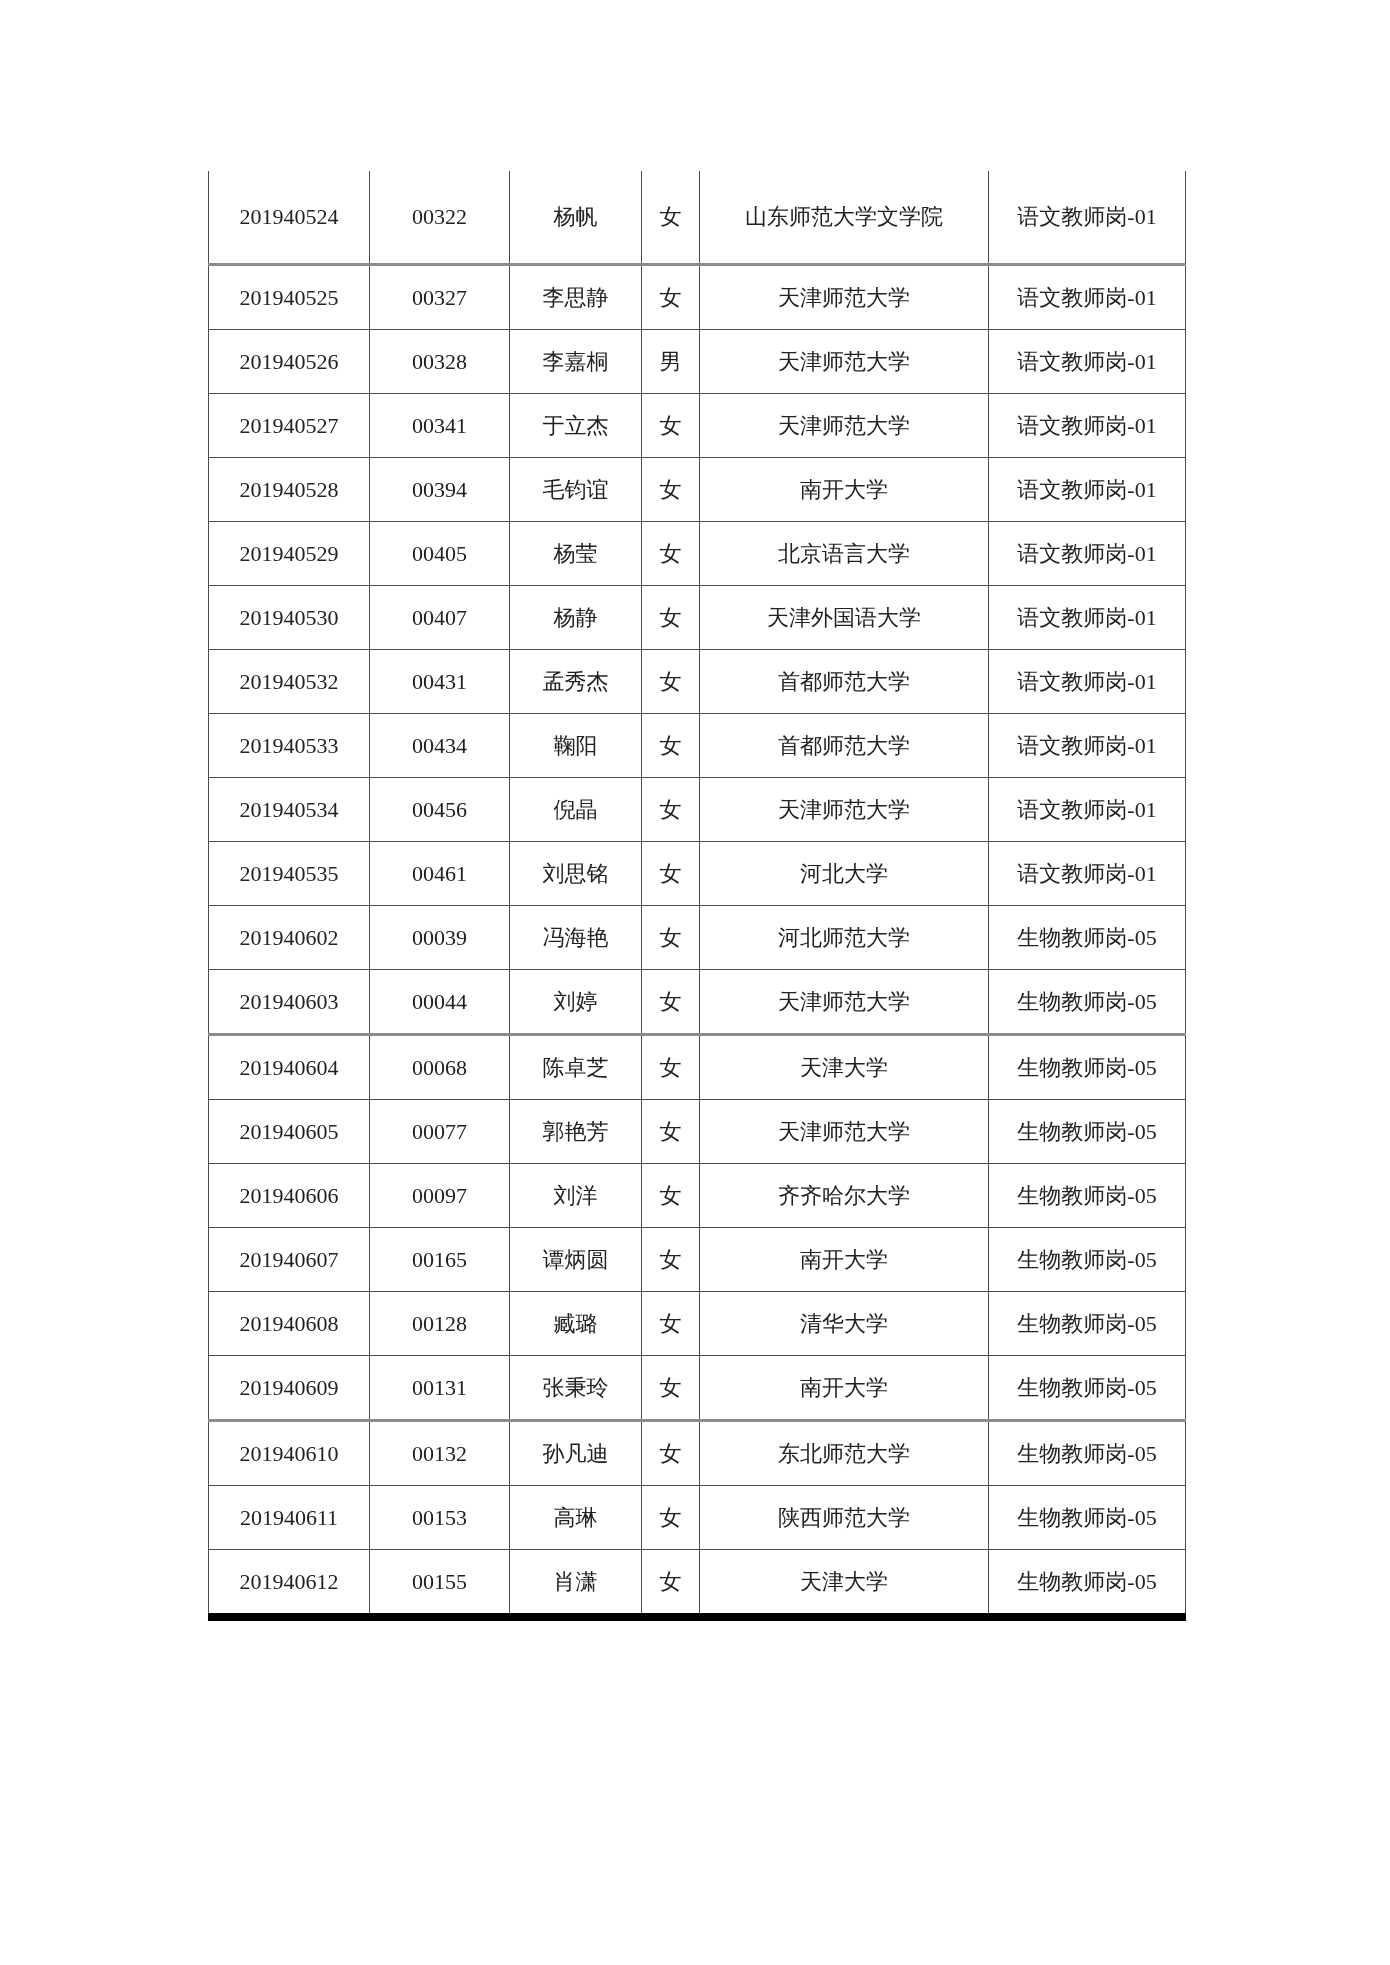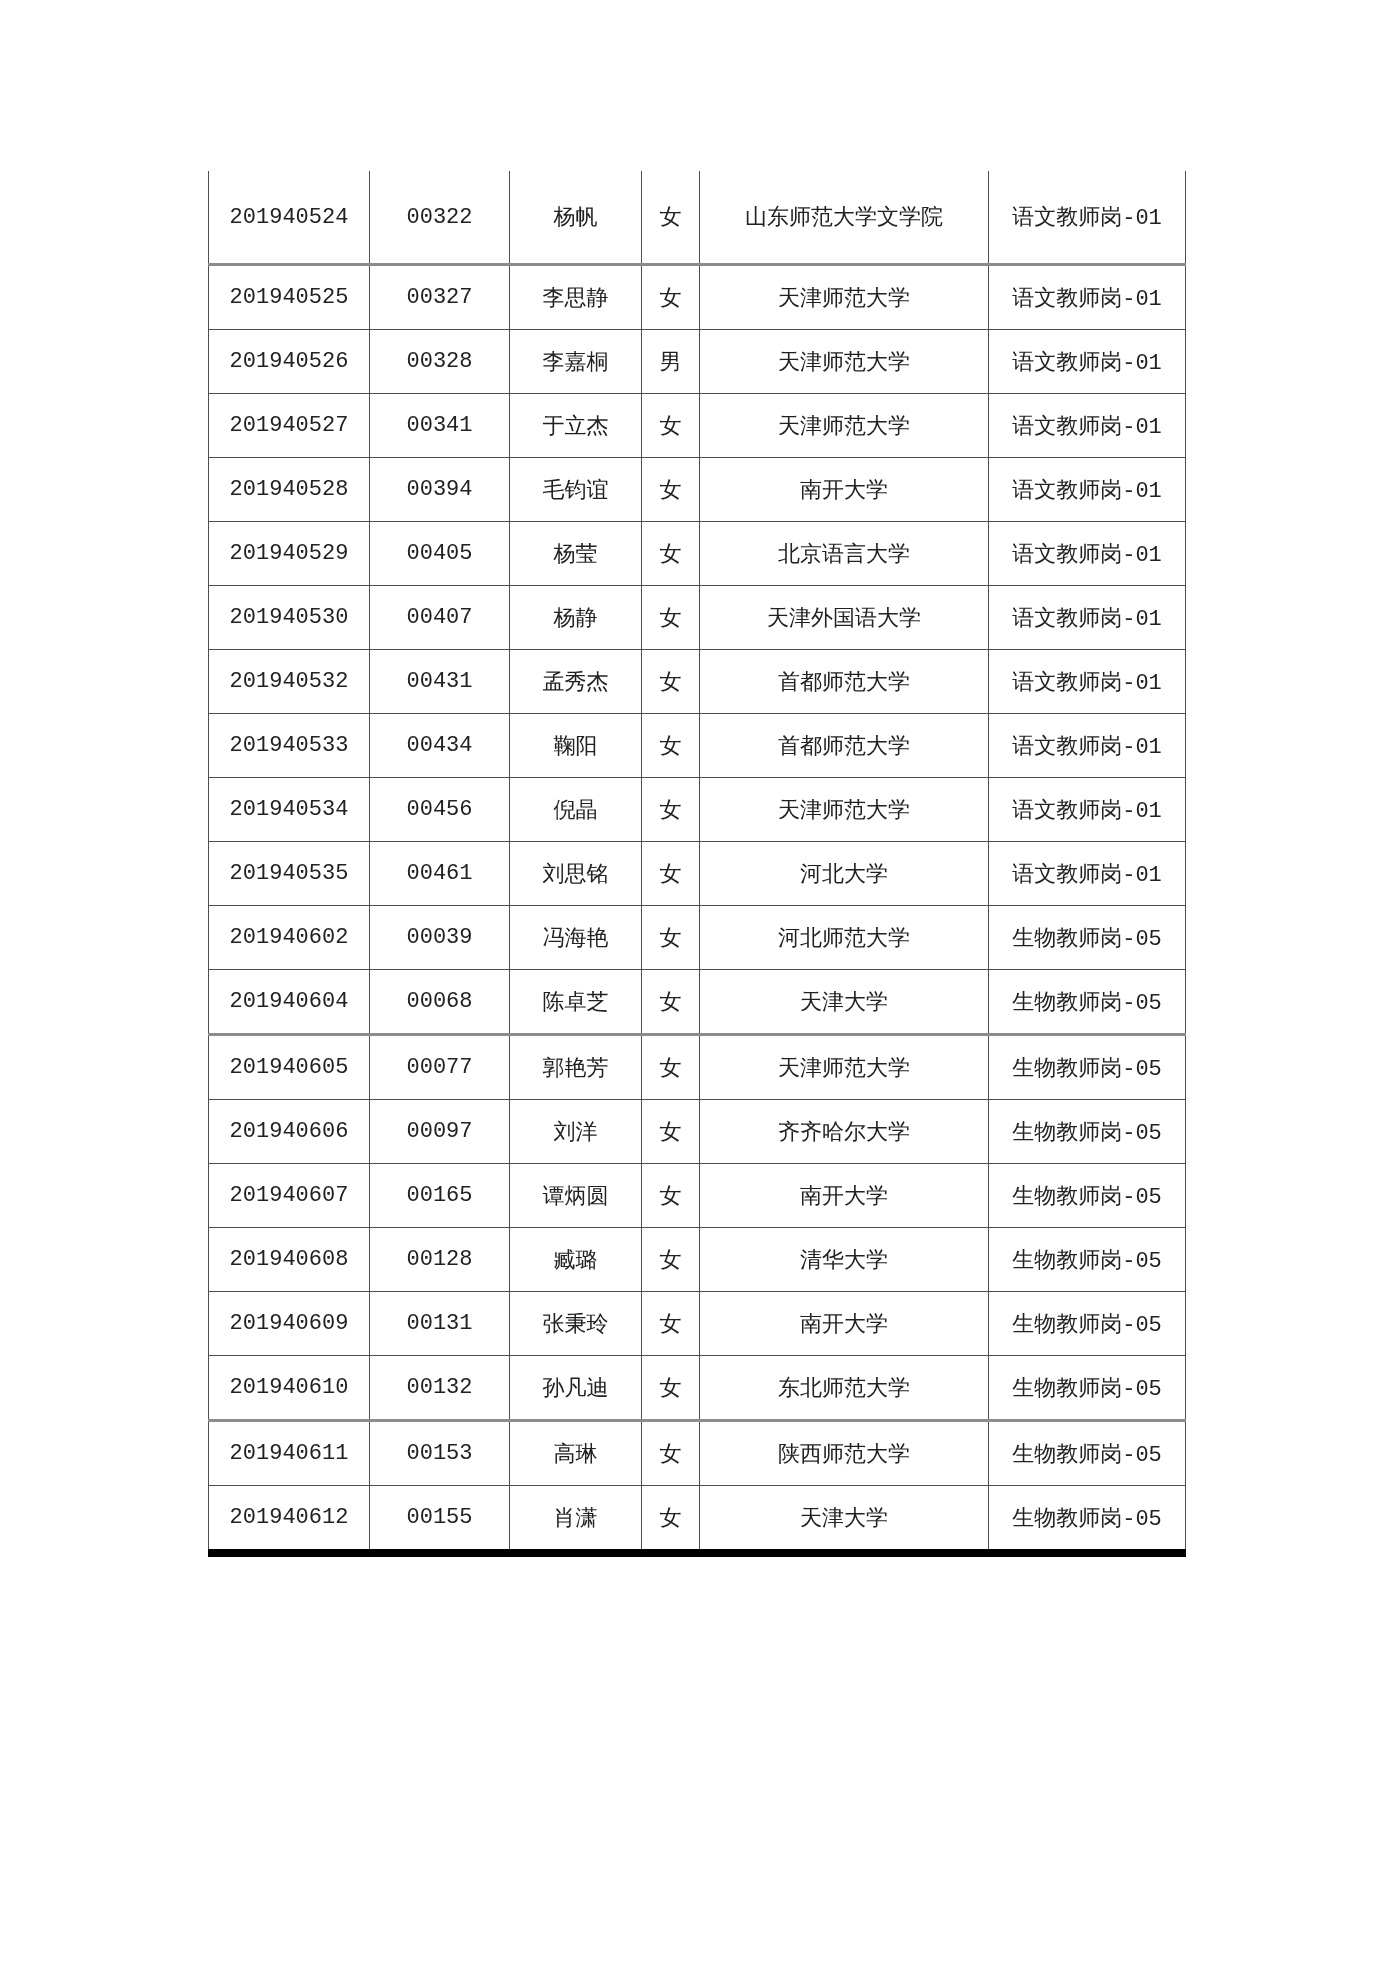--- a/index.html
+++ b/index.html
@@ -13,7 +13,7 @@
     height: 1965px;
     background: #ffffff;
     overflow: hidden;
-    font-family: Liberation Mono, monospace;
+    font-family: Liberation Serif, serif;
   }
   table.roster {
     position: absolute;

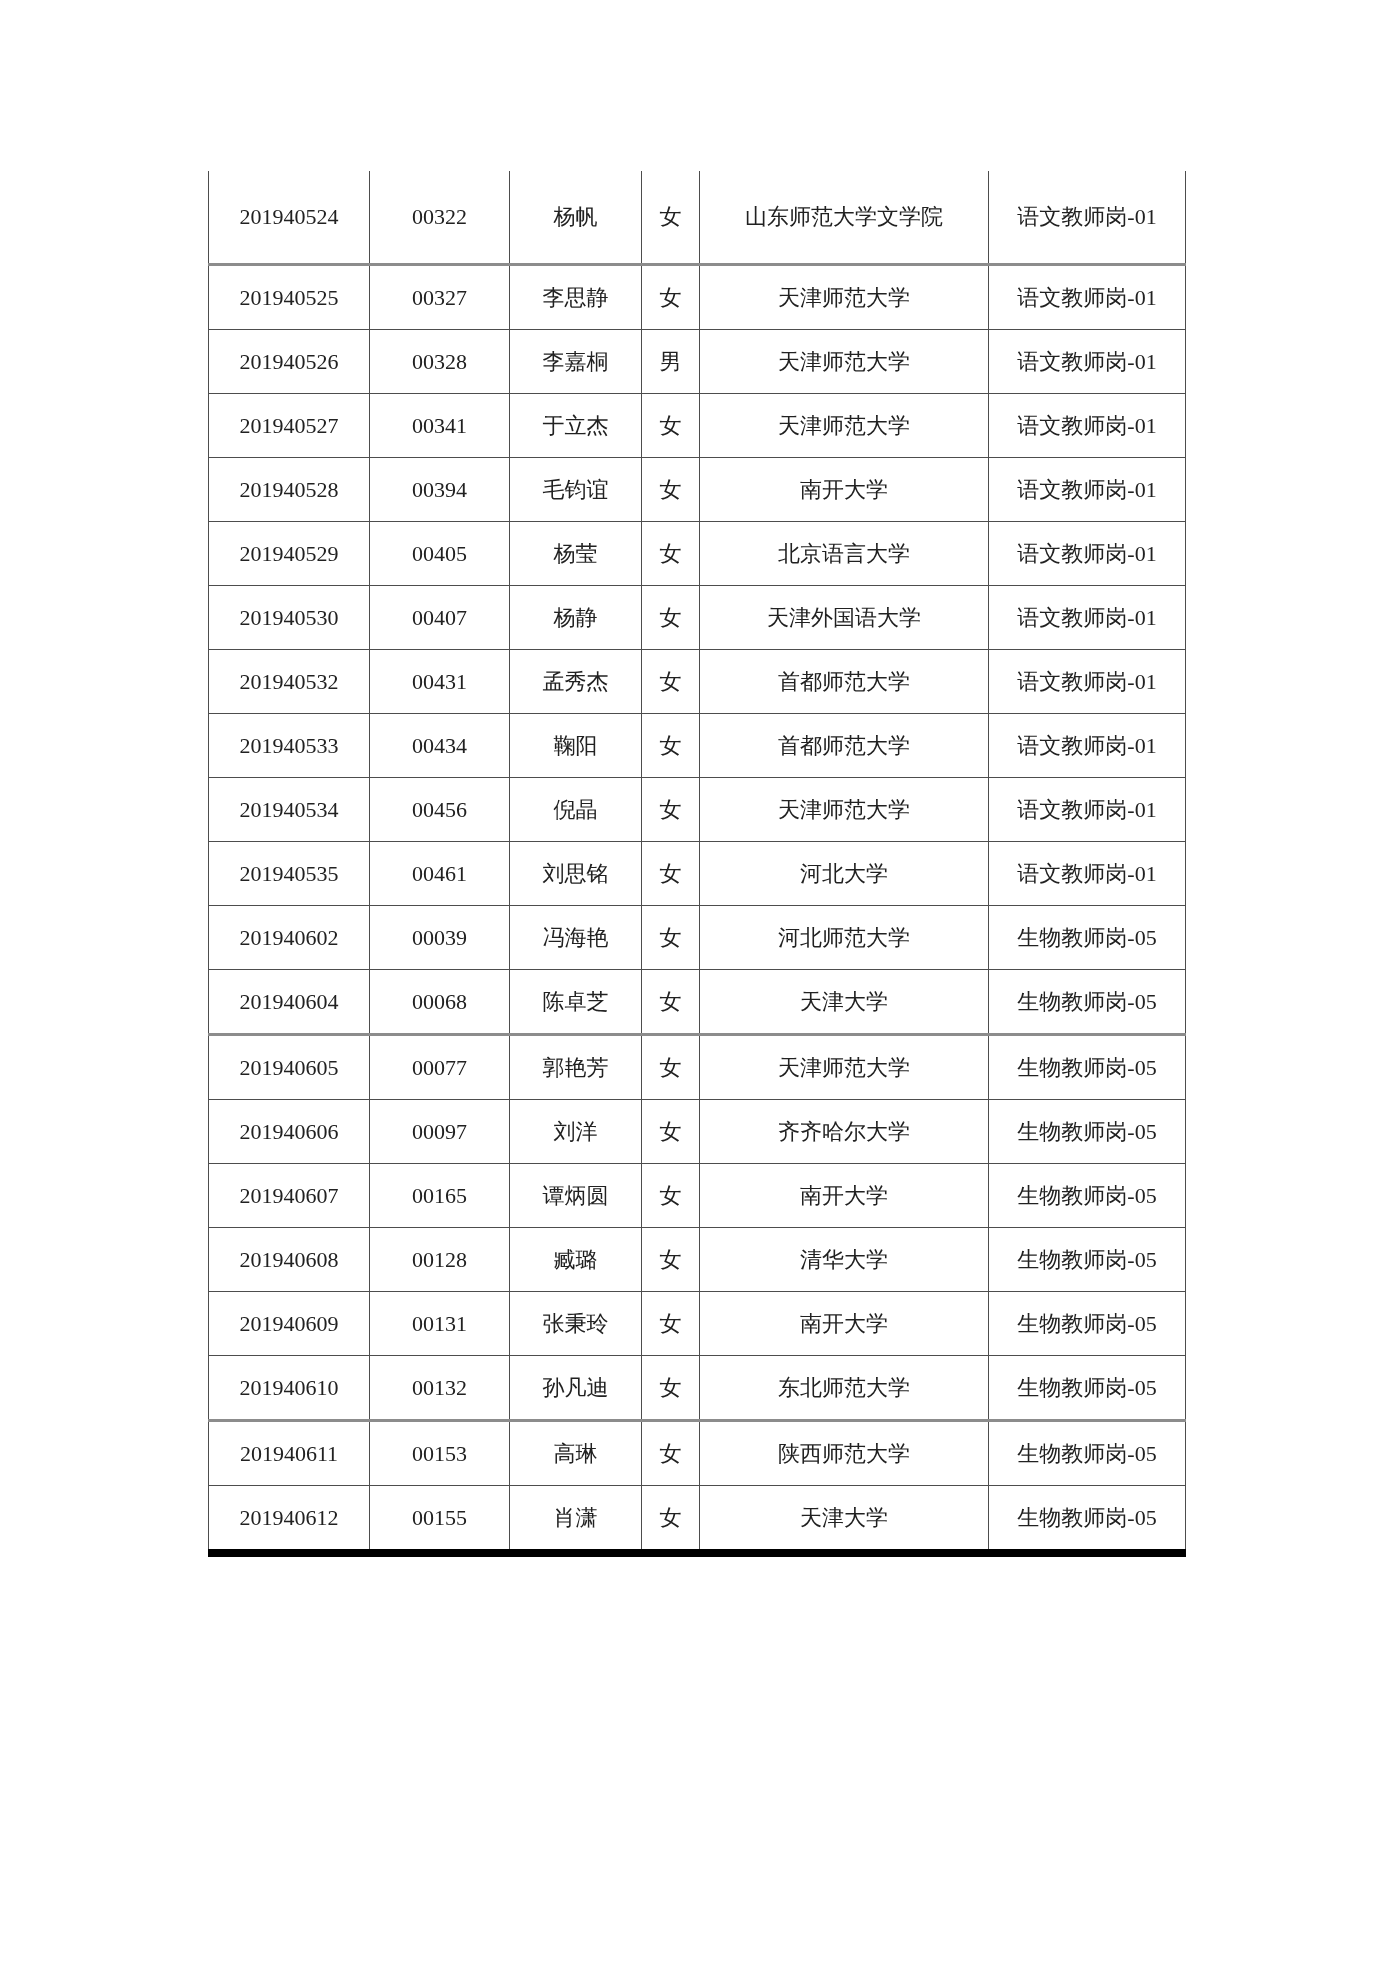--- a/index.html
+++ b/index.html
@@ -160,6 +160,14 @@
     <td>生物教师岗-05</td>
   </tr>
         <tr>
+    <td>201940603</td>
+    <td>00044</td>
+    <td>刘婷</td>
+    <td>女</td>
+    <td>天津师范大学</td>
+    <td>生物教师岗-05</td>
+  </tr>
+        <tr>
     <td>201940604</td>
     <td>00068</td>
     <td>陈卓芝</td>

